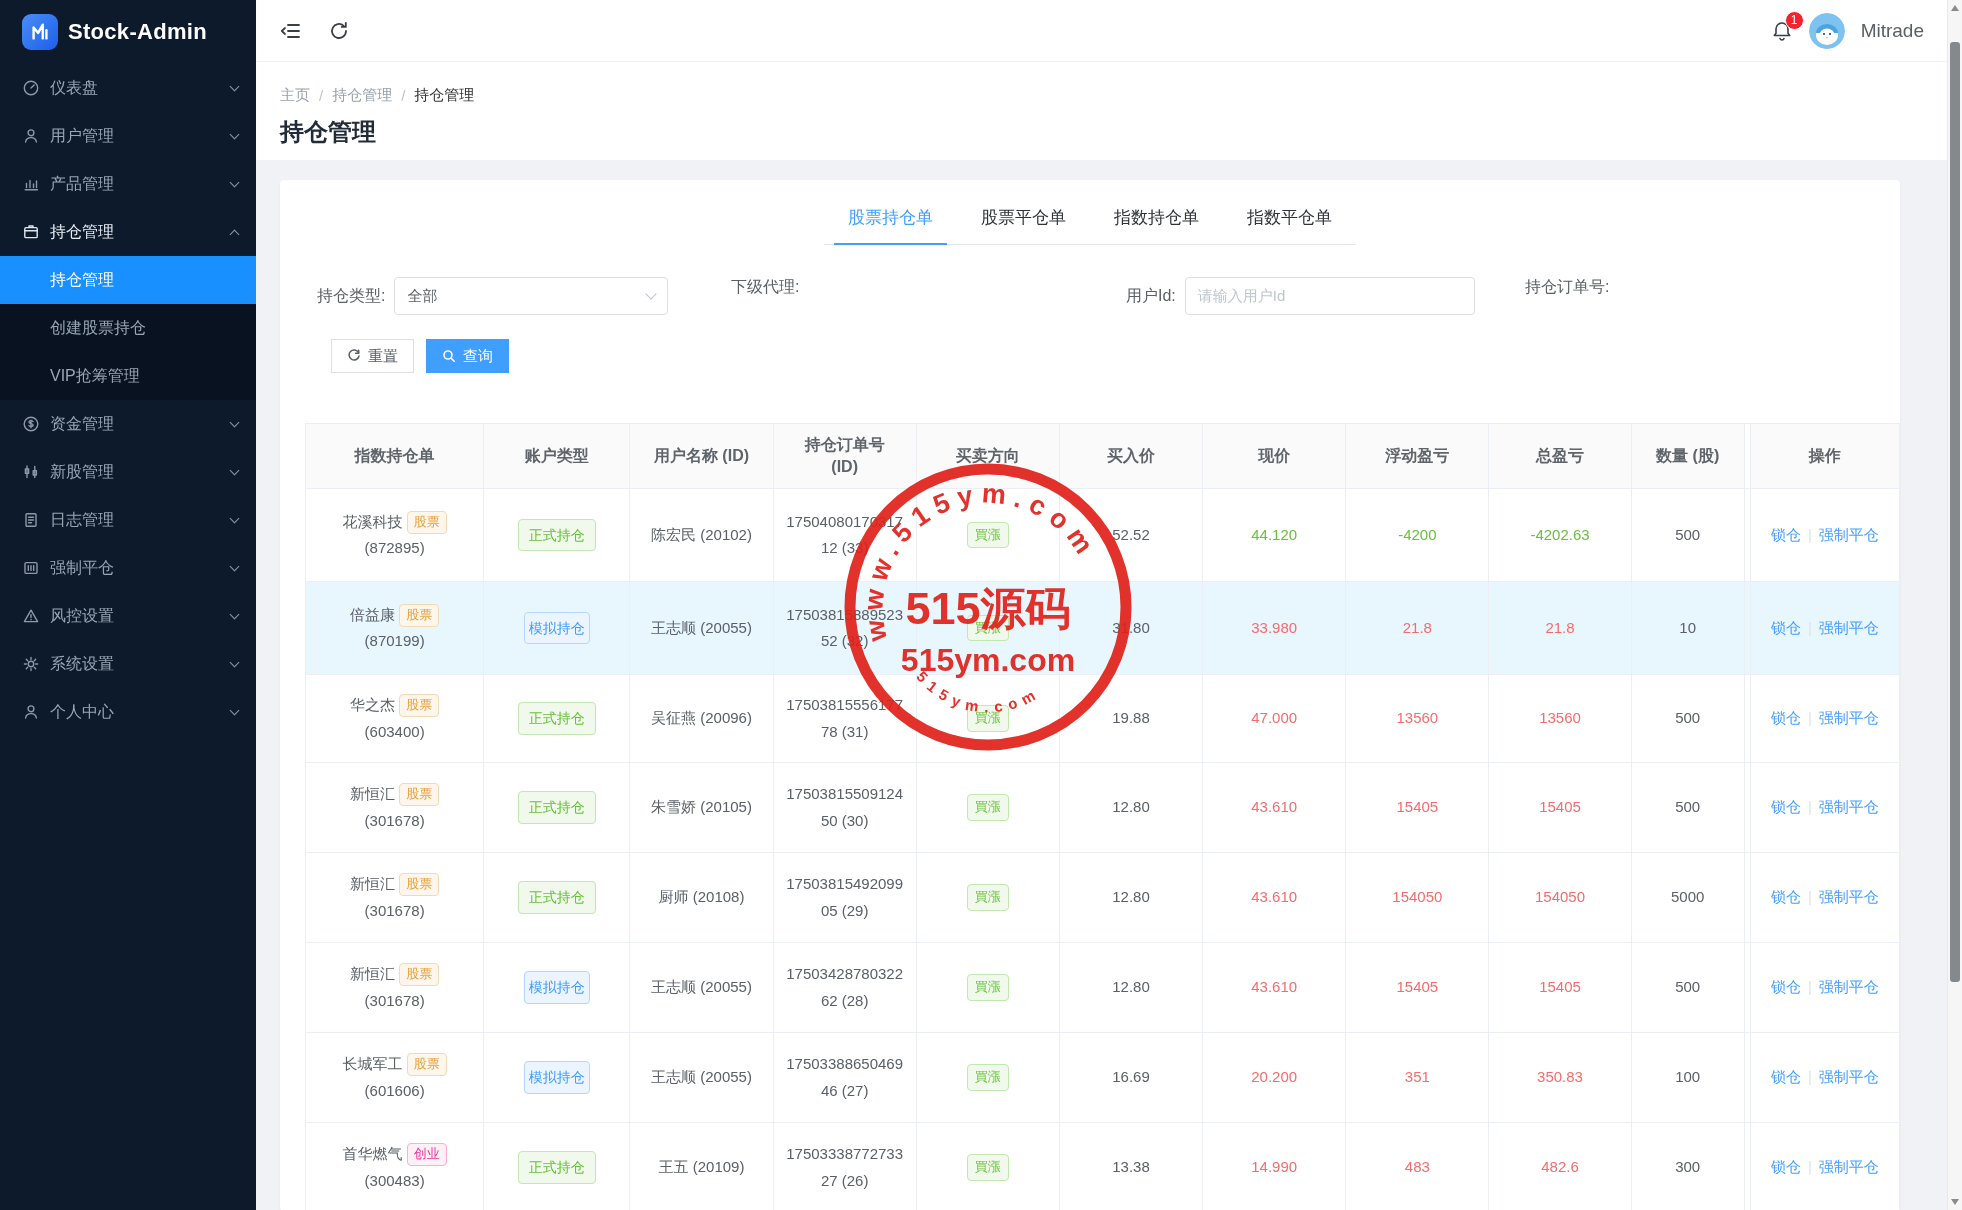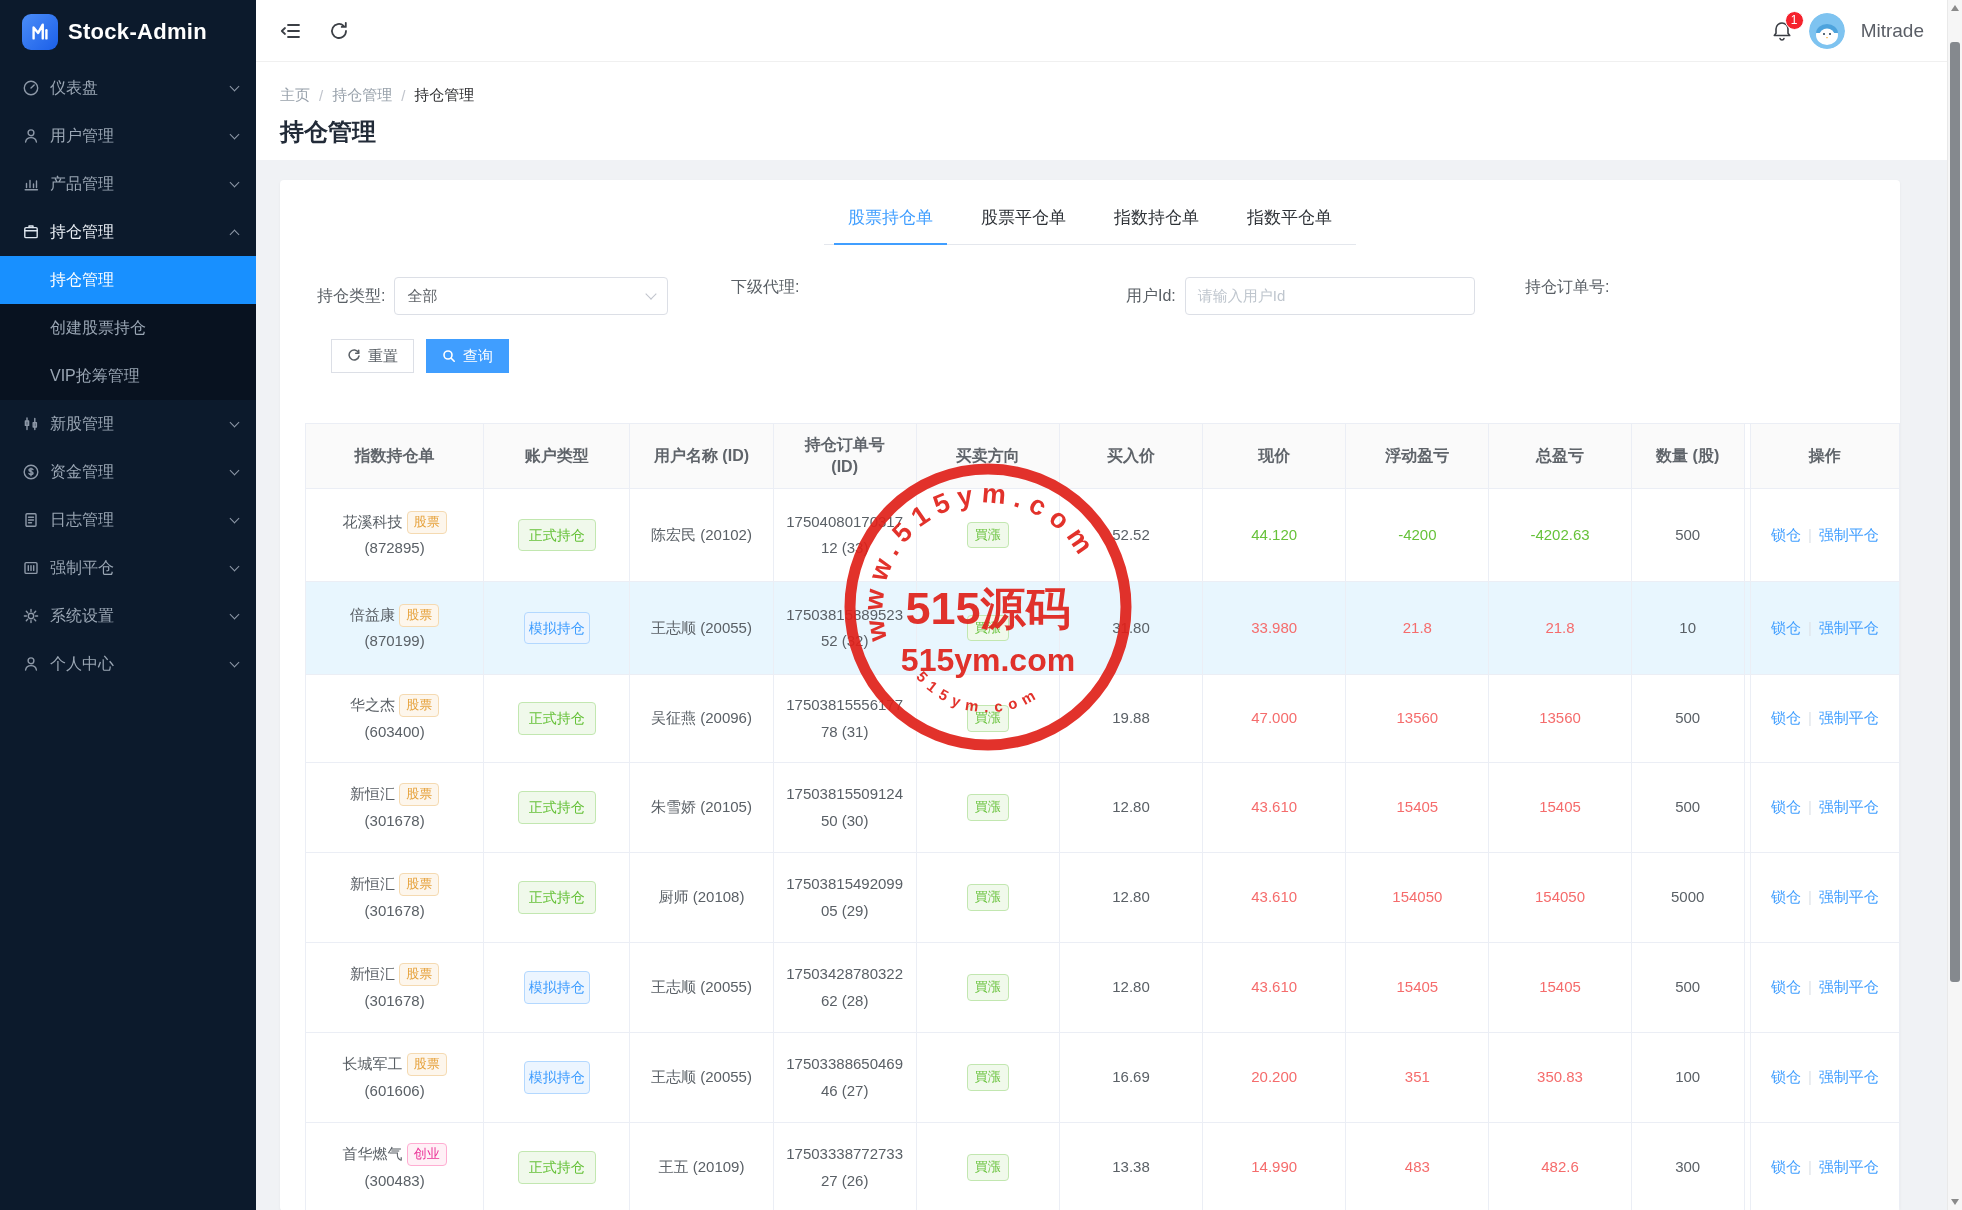--- a/index.html
+++ b/index.html
@@ -165,23 +165,23 @@
   <div class="mitem">
     <span class="mi">
             <svg viewBox="0 0 18 18" fill="none" stroke="currentColor" stroke-width="1.4" stroke-linecap="round" stroke-linejoin="round">
+              <circle cx="9" cy="9" r="6.8"></circle>
+              <path d="M9 5.2v7.6M11 6.6c-.5-.7-1.2-1-2-1-1.1 0-2 .6-2 1.5s.9 1.3 2 1.5 2 .6 2 1.5-.9 1.5-2 1.5c-.8 0-1.5-.3-2-1"></path>
+            </svg>
+          </span>
+    <span class="mlabel">资金管理</span>
+    <span class="chev"></span>
+  </div>
+
+  <div class="mitem">
+    <span class="mi">
+            <svg viewBox="0 0 18 18" fill="none" stroke="currentColor" stroke-width="1.4" stroke-linecap="round" stroke-linejoin="round">
               <path d="M5 3v11.5M12.8 3.5v11"></path>
               <rect x="3.4" y="6" width="3.2" height="4.4"></rect>
               <rect x="11.2" y="7.6" width="3.2" height="4.4"></rect>
             </svg>
           </span>
     <span class="mlabel">新股管理</span>
-    <span class="chev"></span>
-  </div>
-
-  <div class="mitem">
-    <span class="mi">
-            <svg viewBox="0 0 18 18" fill="none" stroke="currentColor" stroke-width="1.4" stroke-linecap="round" stroke-linejoin="round">
-              <circle cx="9" cy="9" r="6.8"></circle>
-              <path d="M9 5.2v7.6M11 6.6c-.5-.7-1.2-1-2-1-1.1 0-2 .6-2 1.5s.9 1.3 2 1.5 2 .6 2 1.5-.9 1.5-2 1.5c-.8 0-1.5-.3-2-1"></path>
-            </svg>
-          </span>
-    <span class="mlabel">资金管理</span>
     <span class="chev"></span>
   </div>
 

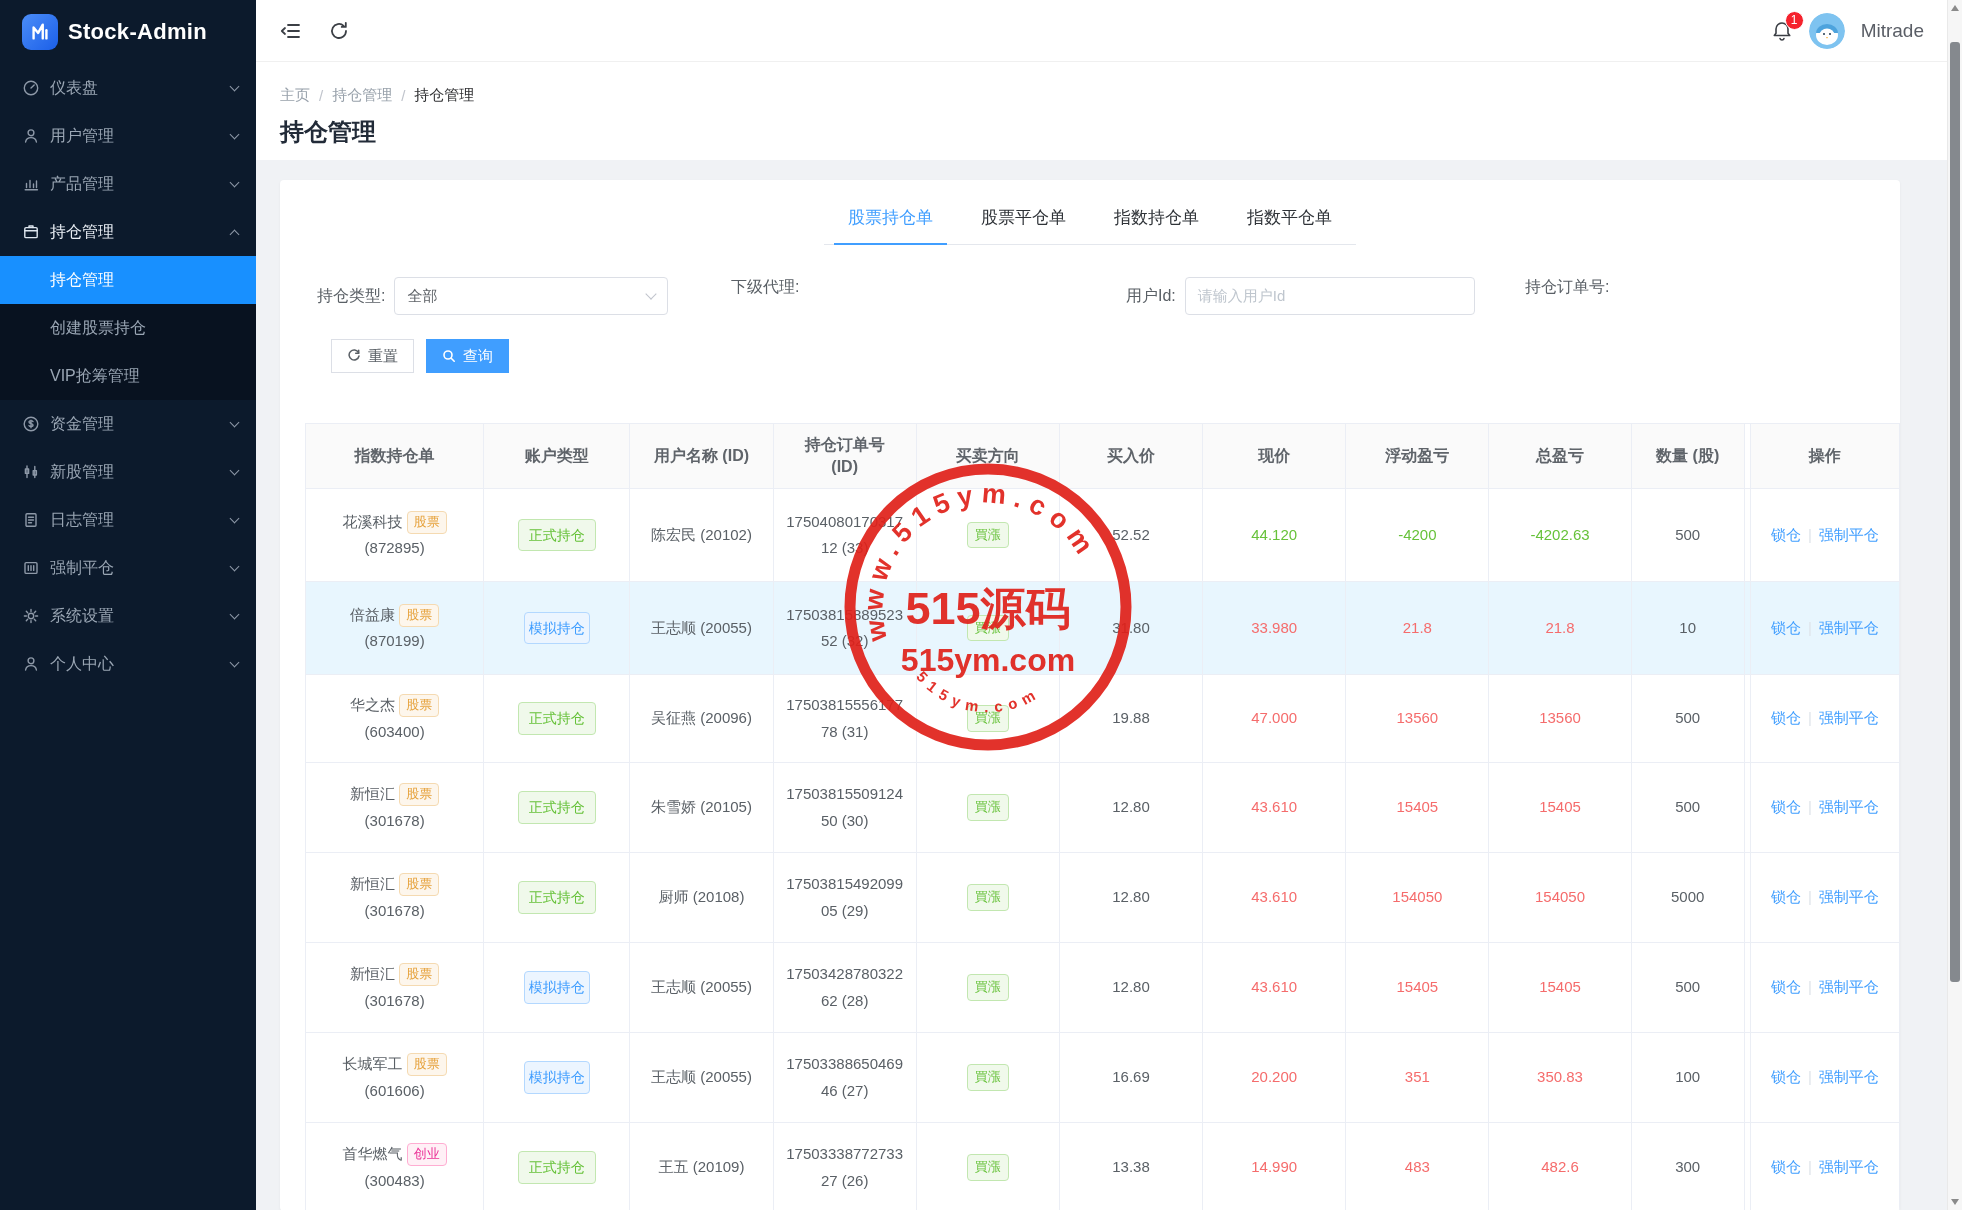--- a/index.html
+++ b/index.html
@@ -207,6 +207,16 @@
     <span class="chev"></span>
   </div>
 
+  <div class="mitem">
+    <span class="mi">
+            <svg viewBox="0 0 18 18" fill="none" stroke="currentColor" stroke-width="1.4" stroke-linecap="round" stroke-linejoin="round">
+              <path d="M9 3.2 15.6 14.6H2.4z"></path>
+              <path d="M9 7.6v3M9 12.4v.4"></path>
+            </svg>
+          </span>
+    <span class="mlabel">风控设置</span>
+    <span class="chev"></span>
+  </div>
 
   <div class="mitem">
     <span class="mi">

